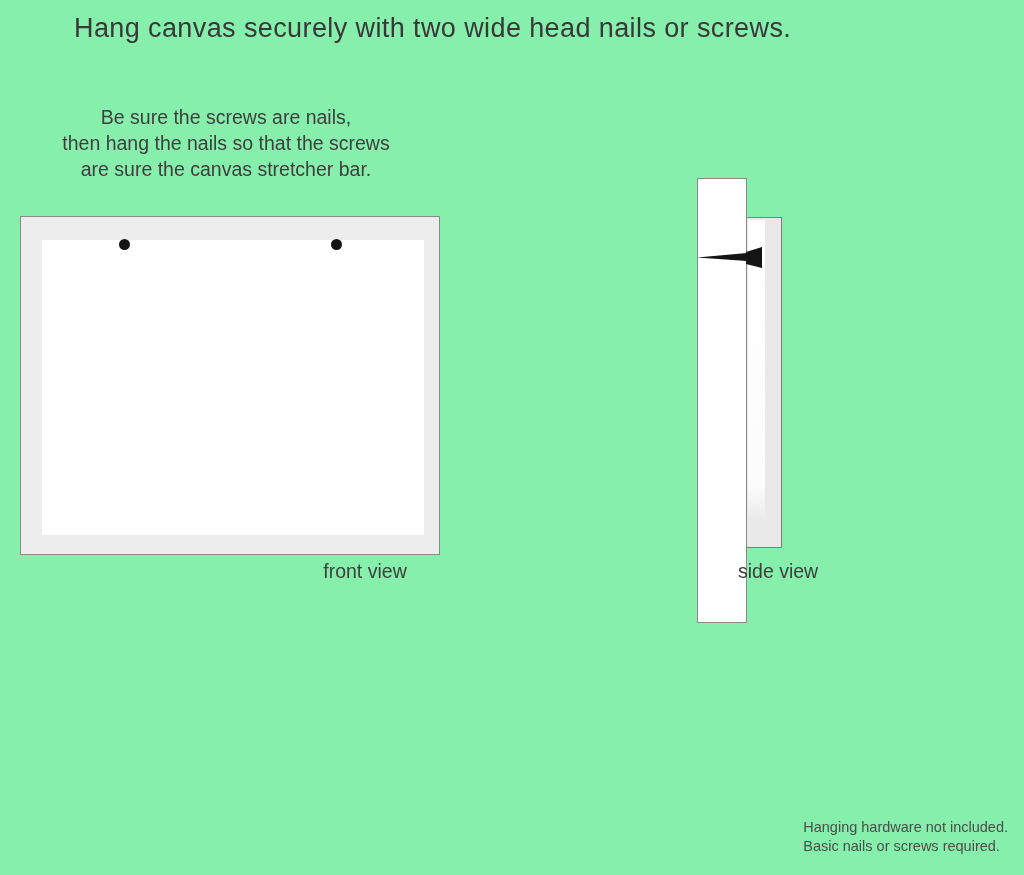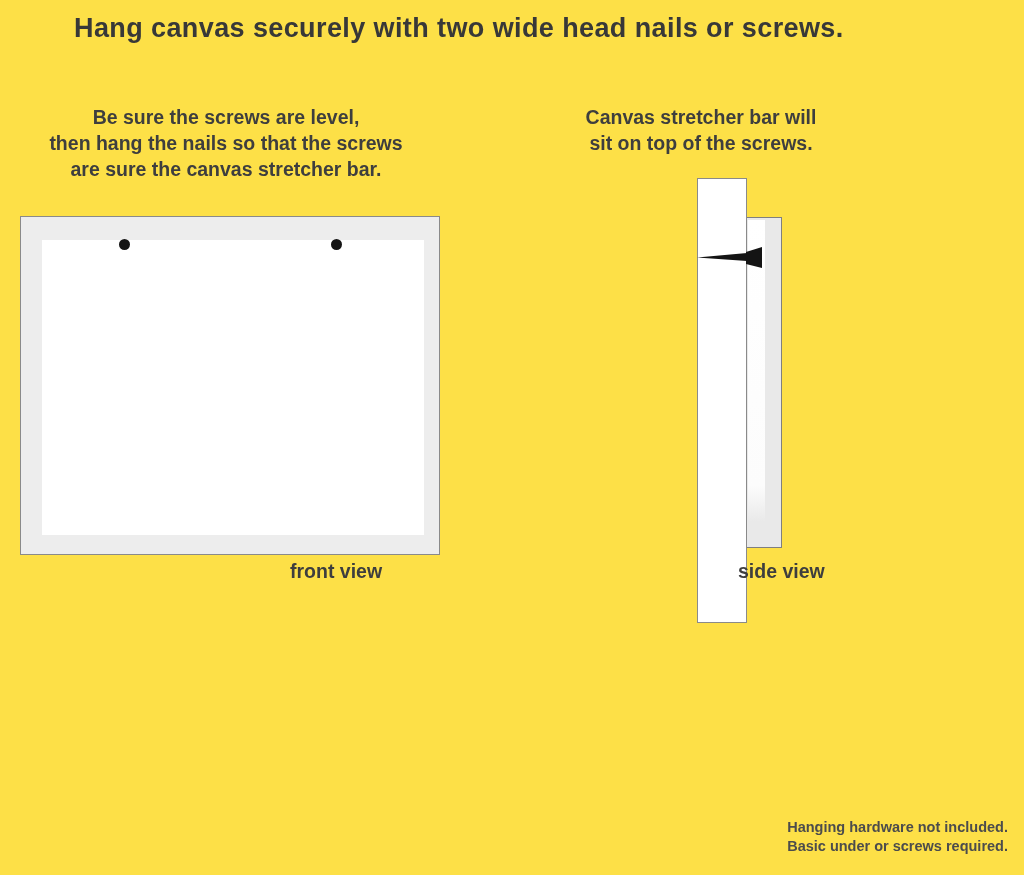--- a/index.html
+++ b/index.html
@@ -8,9 +8,9 @@
     position: relative;
     width: 1024px;
     height: 875px;
-    background: #fde047;
+    background: #86efac;
     font-family: "Liberation Sans", sans-serif;
-    font-weight: 700;
+    font-weight: 400;
     color: #3c3c3c;
     overflow: hidden;
   }

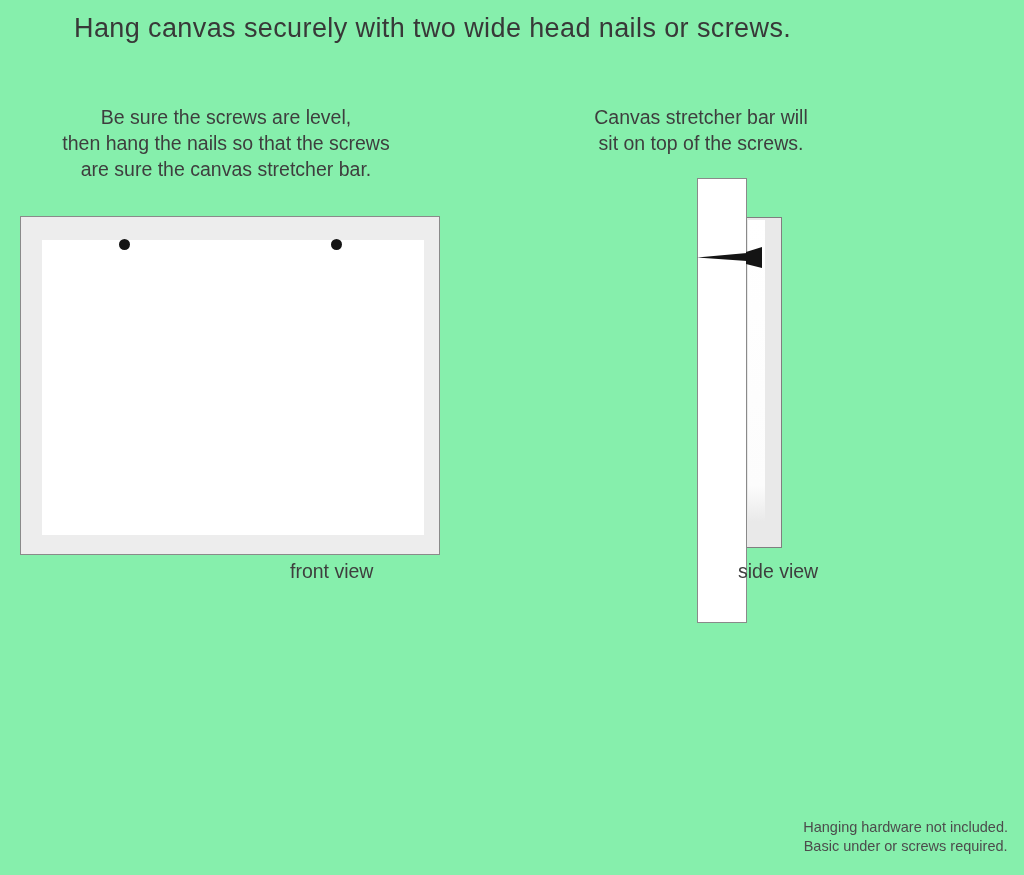--- a/index.html
+++ b/index.html
@@ -104,7 +104,7 @@
   <div class="abs title">Hang canvas securely with two wide head nails or screws.</div>
 
   <div class="abs note note-left">
-    <div>Be sure the screws are level,</div>
+    <div>Be sure the screws are nails,</div>
     <div>then hang the nails so that the screws</div>
     <div>are sure the canvas stretcher bar.</div>
   </div>

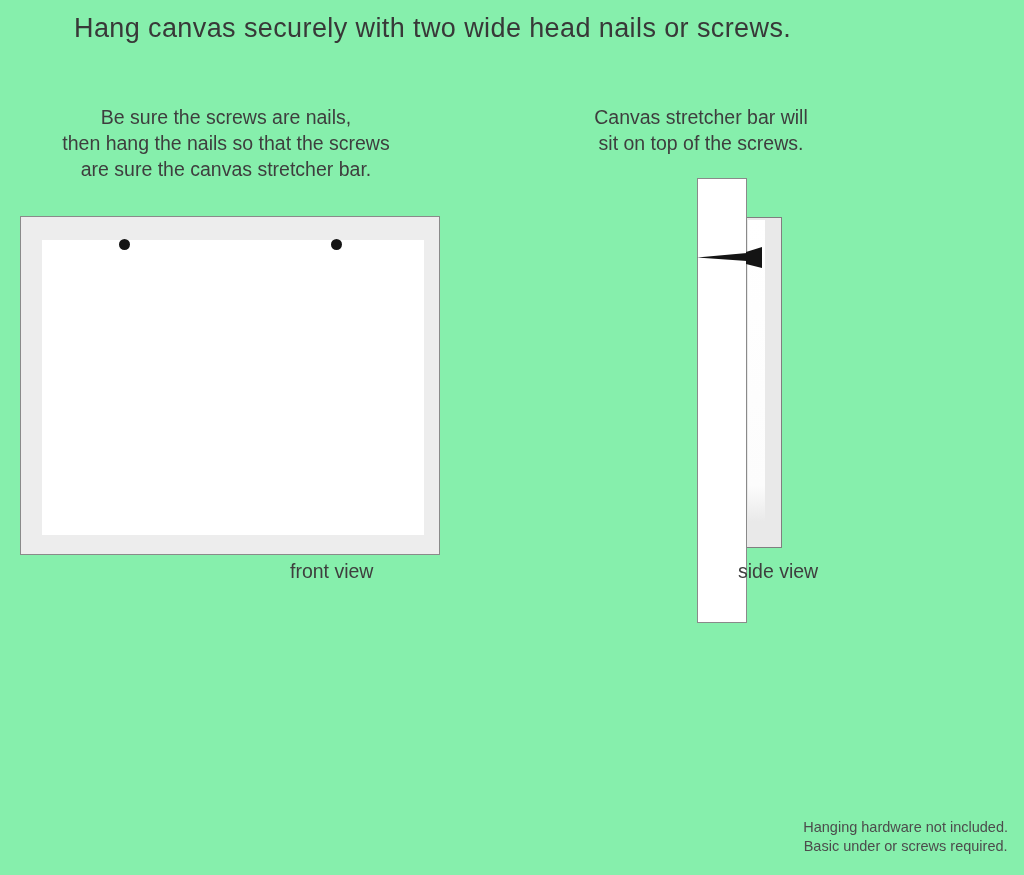--- a/index.html
+++ b/index.html
@@ -109,10 +109,6 @@
     <div>are sure the canvas stretcher bar.</div>
   </div>
 
-  <div class="abs note note-right">
-    <div>Canvas stretcher bar will</div>
-    <div>sit on top of the screws.</div>
-  </div>
 
   <div class="abs front-outer"></div>
   <div class="abs front-inner"></div>

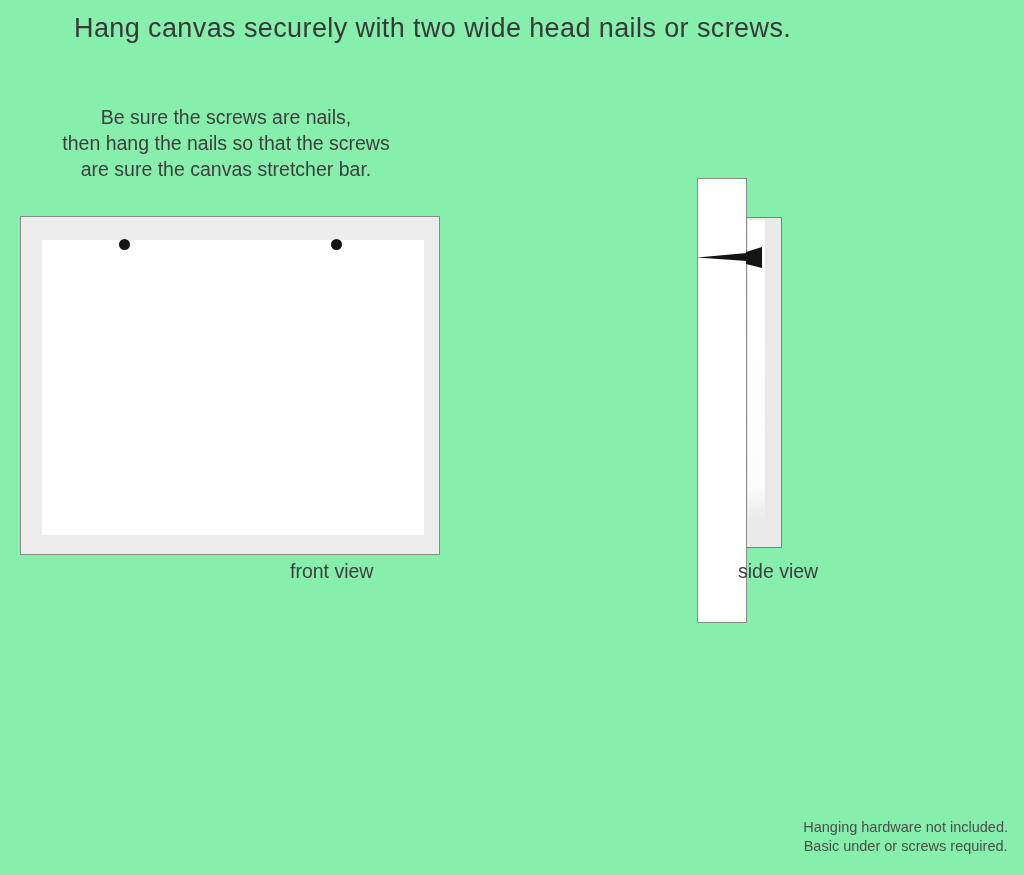--- a/index.html
+++ b/index.html
@@ -61,7 +61,7 @@
     color: #3e3e3e;
     white-space: nowrap;
   }
-  .front-label { left: 290px; width: 150px; text-align: left; }
+  .front-label { left: 290px; width: 150px; text-align: center; }
   .side-label  { left: 738px; }
 
   

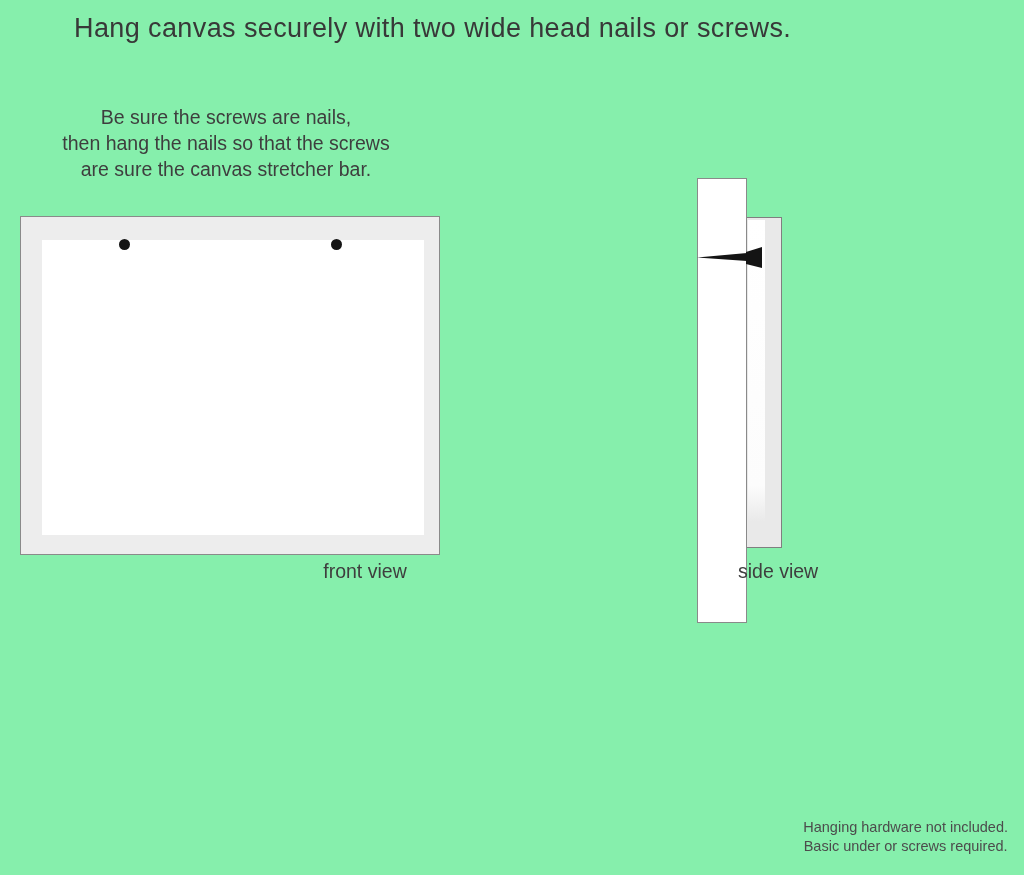--- a/index.html
+++ b/index.html
@@ -90,7 +90,7 @@
 
   .footer-note {
     right: 16px; top: 818px;
-    text-align: center;
+    text-align: left;
     font-size: 14.5px;
     line-height: 19px;
     color: #4c4c4c;

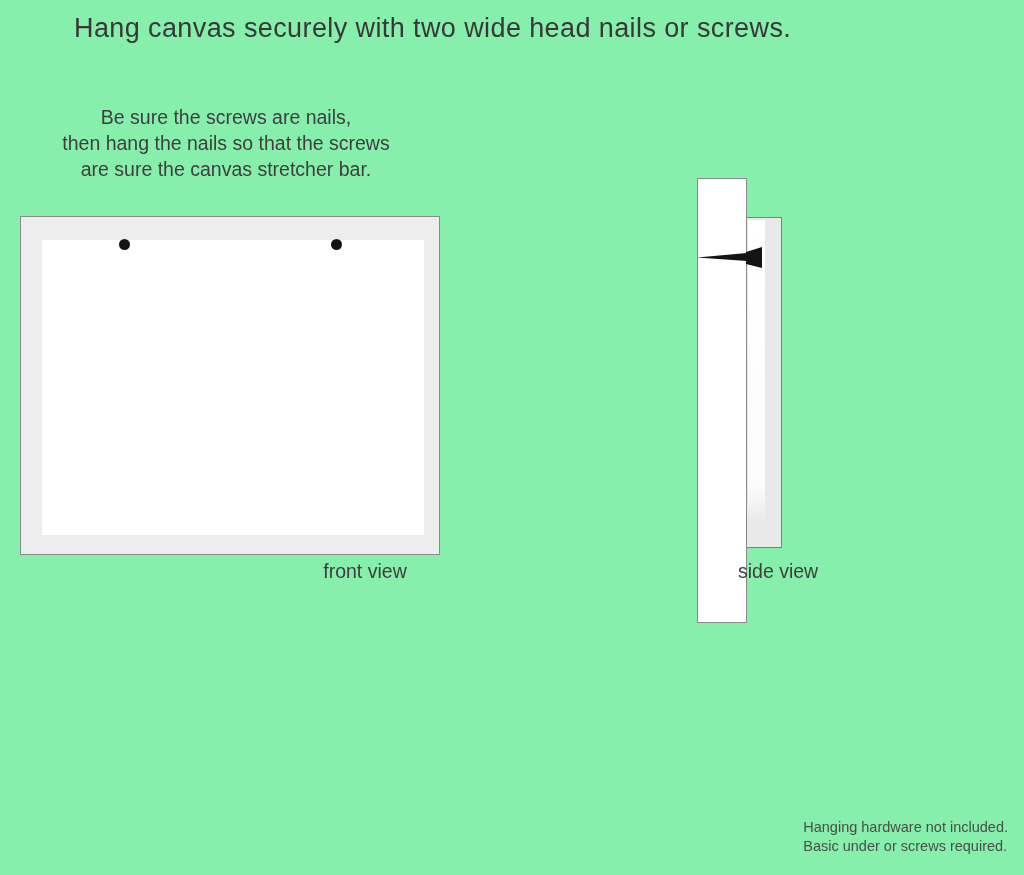--- a/index.html
+++ b/index.html
@@ -128,7 +128,7 @@
 
   <div class="abs footer-note">
     <div>Hanging hardware not included.</div>
-    <div>Basic under or screws required.</div>
+    <div>Basic nails or screws required.</div>
   </div>
 
 </div>

